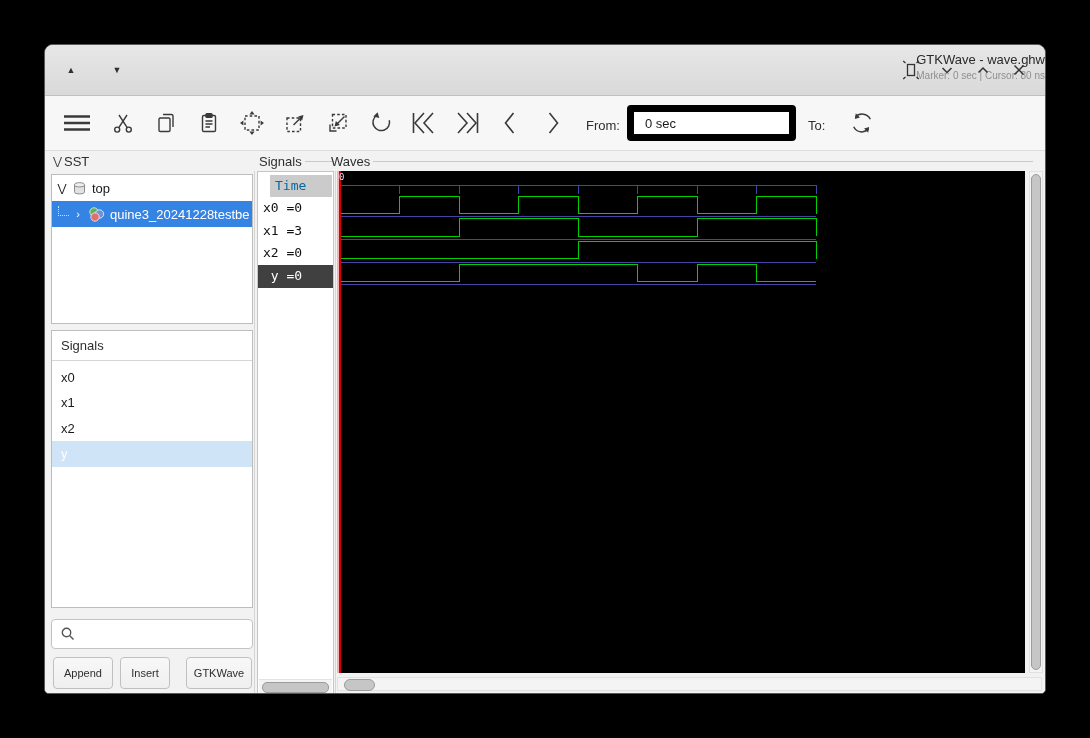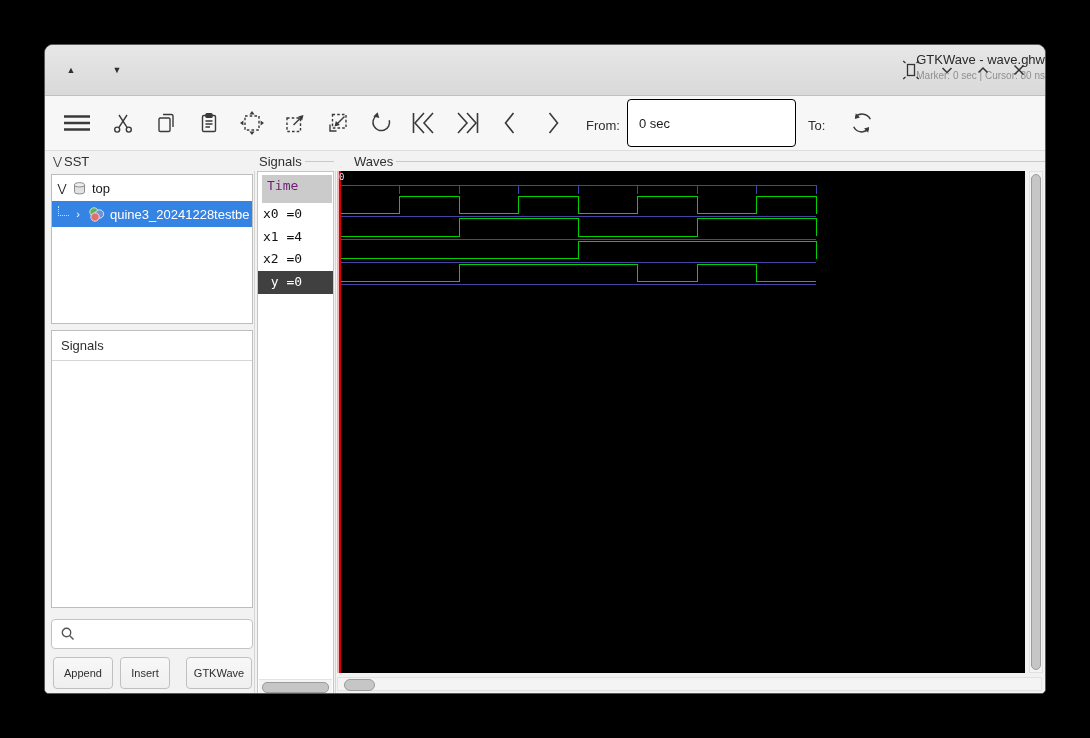--- a/index.html
+++ b/index.html
@@ -20,7 +20,7 @@
   .tbtn{width:43px;height:42px;display:flex;align-items:center;justify-content:center;border-radius:4px}
   .tbtn:first-child{width:48px}
   .tlabel{font-size:13px;color:#2e2e2e;margin:4px 7px 0 12px}
-  .tinput{box-sizing:border-box;width:169px;height:48px;border:1px solid #000000;border-radius:4px;background:#fff;
+  .tinput{box-sizing:border-box;width:169px;height:36px;border:7px solid #000000;border-radius:4px;background:#fff;
           padding:0 11px;font-size:13px;color:#1a1a1a;font-family:"Liberation Sans",sans-serif;outline:none}
   .tinput.to{width:167px}
   

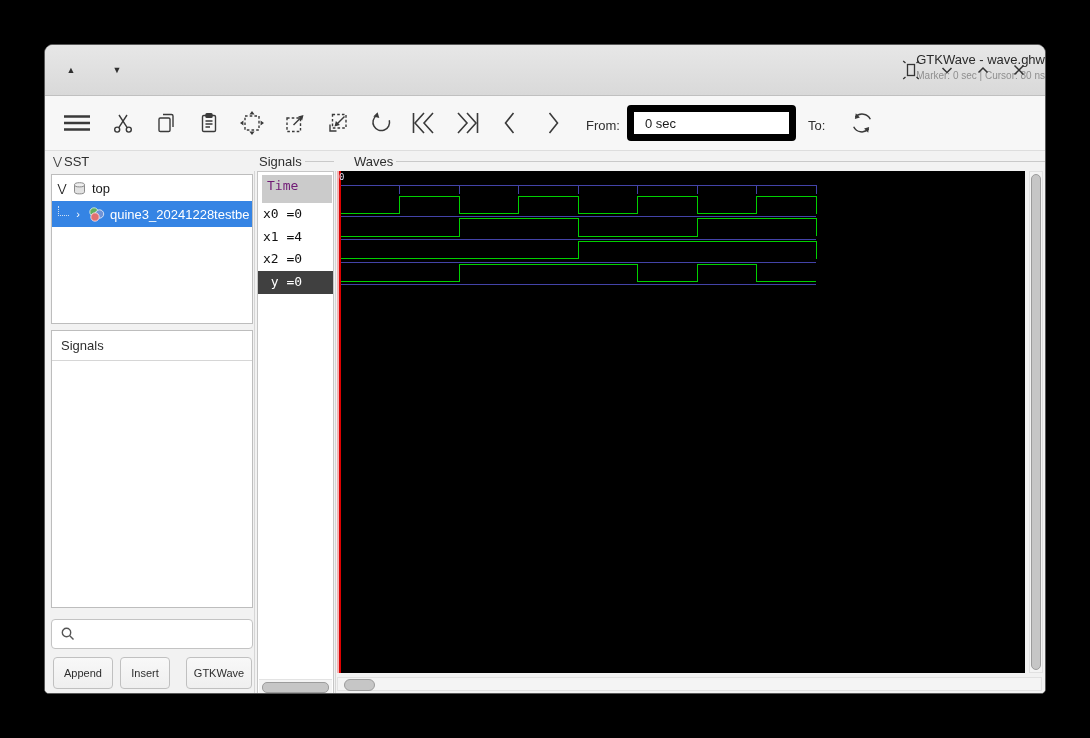--- a/index.html
+++ b/index.html
@@ -206,7 +206,7 @@
       <span>Signals</span>
         <span class="fline"></span>
     </div>
-    <div class="frame-label" style="left:309px;width:702px">
+    <div class="frame-label" style="left:286px;width:702px">
       <span>Waves</span>
         <span class="fline"></span>
     </div>

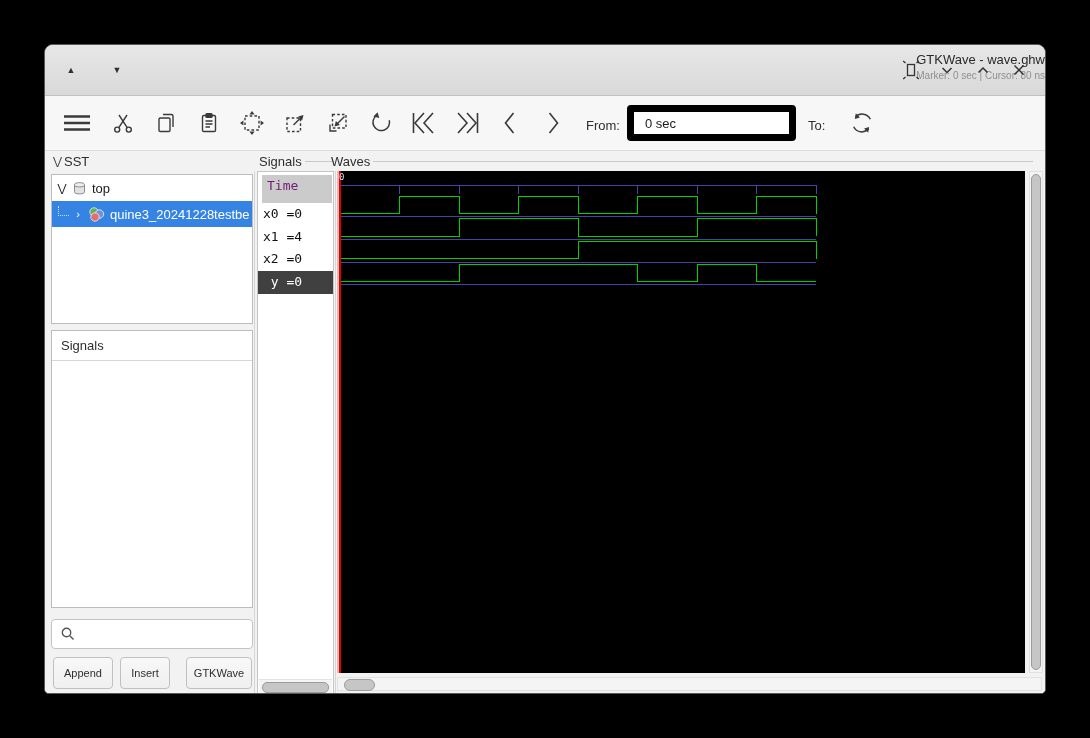--- a/index.html
+++ b/index.html
@@ -47,7 +47,7 @@
   
   .valcol{position:absolute;left:212px;top:20px;width:77px;height:524px;background:#fff;border:1px solid #c5c5c5;box-sizing:border-box}
   .mono{font-family:"DejaVu Sans Mono",monospace}
-  .time-head{height:28px;line-height:22px;background:#cbcbcb;color:#701a75;font-size:13px;padding-left:5px;margin:3px 1px 0 4px}
+  .time-head{height:22px;line-height:22px;background:#cbcbcb;color:#0369a1;font-size:13px;padding-left:5px;margin:3px 1px 0 12px}
   .vrow{height:22.7px;line-height:22.7px;font-size:13px;color:#111;padding-left:5px;white-space:pre}
   .vrow.sel{background:#404040;color:#fff}
   .splitter{position:absolute;top:20px;width:3px;height:524px;background:transparent;border-left:1px solid #d6d6d6}

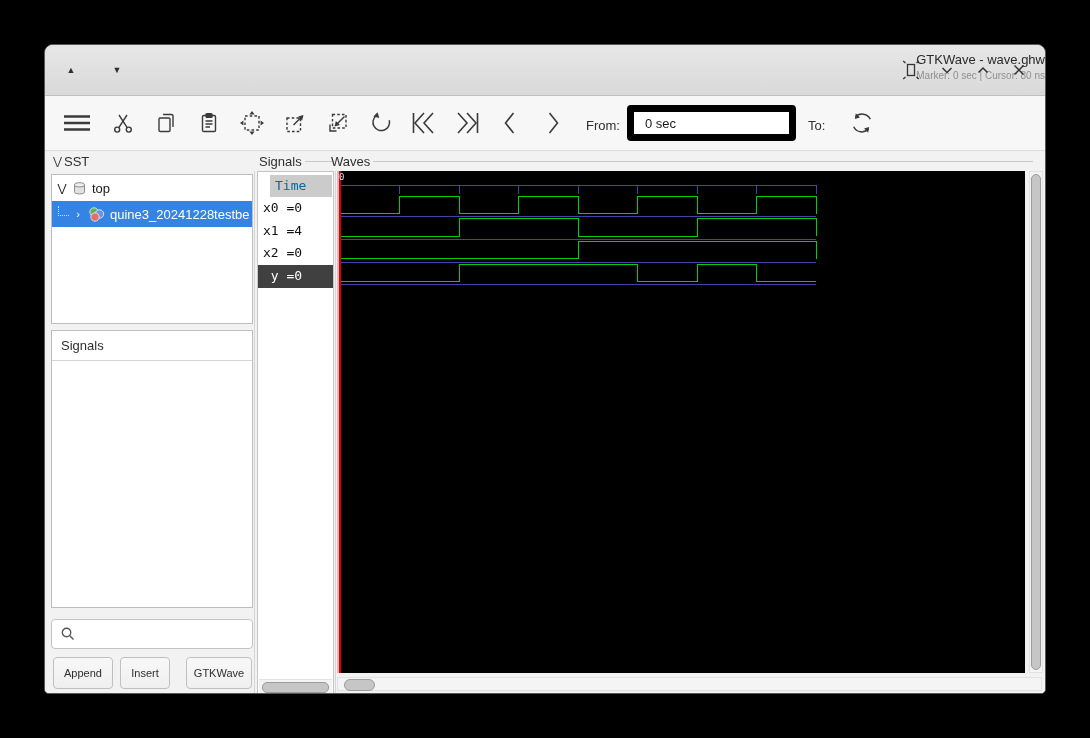--- a/index.html
+++ b/index.html
@@ -263,7 +263,7 @@
       <div class="time-head">Time</div>
       <div>
           <div class="vrow">x0 =0</div>
-          <div class="vrow">x1 =4</div>
+          <div class="vrow">x1 =3</div>
           <div class="vrow">x2 =0</div>
           <div class="vrow sel"> y =0</div>
         </div>

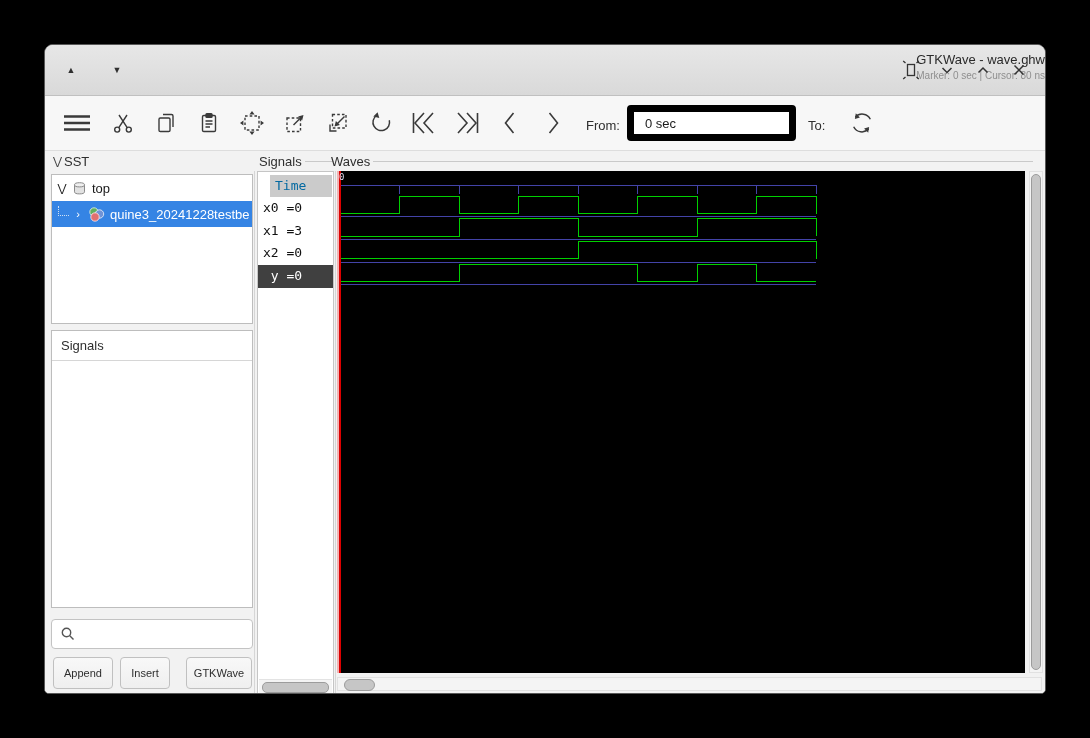--- a/index.html
+++ b/index.html
@@ -238,6 +238,12 @@
 
     <div class="panelbox" style="left:6px;top:179px;width:202px;height:278px">
       <div class="sig-head">Signals</div>
+      <div style="padding-top:4px">
+          <div class="sig-item">x0</div>
+          <div class="sig-item">x1</div>
+          <div class="sig-item">x2</div>
+          <div class="sig-item sel">y</div>
+        </div>
     </div>
 
     <div class="search">

